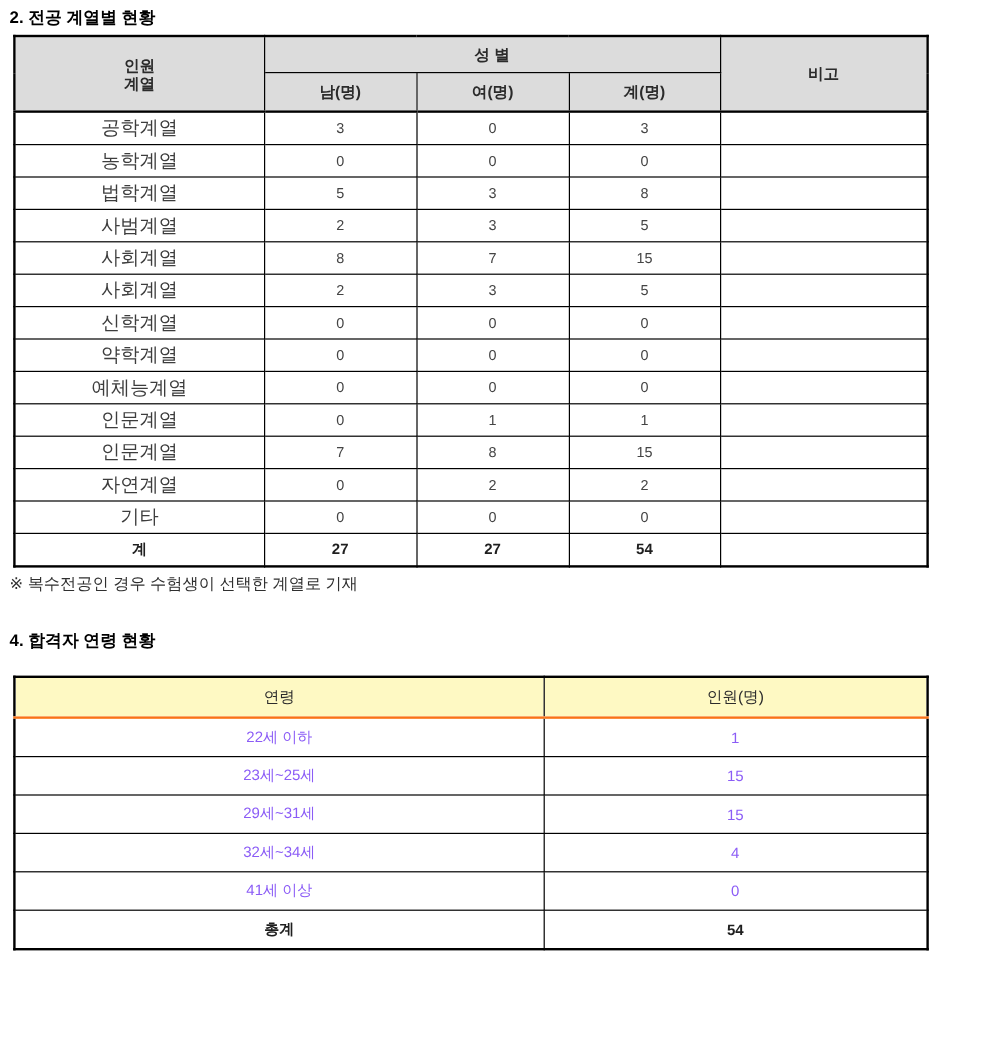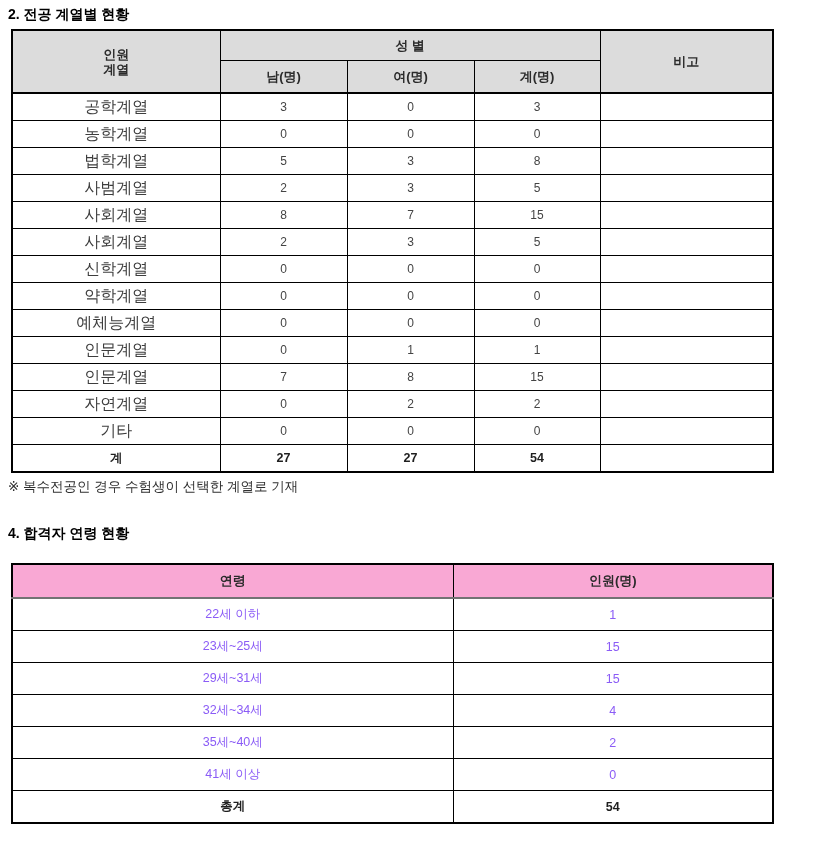--- a/index.html
+++ b/index.html
@@ -71,12 +71,12 @@
 
   
   .t2 thead th{
-    background:#f9a8d4;
-    font-weight:bold;
+    background:#fef9c3;
+    font-weight:normal;
     font-size:13px;
     color:#2b2b2b;
     height:32px;
-    border-bottom:2px solid #737373;
+    border-bottom:2px solid #f97316;
   }
   .t2 tbody td{
     height:31px;

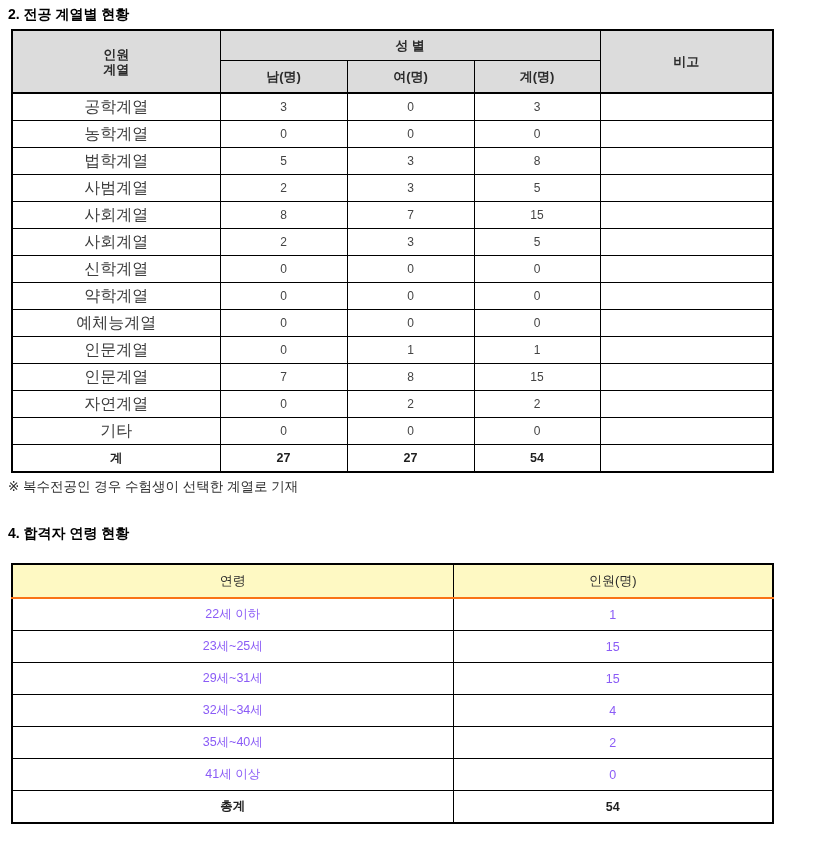--- a/index.html
+++ b/index.html
@@ -257,10 +257,6 @@
         <td>4</td>
       </tr>
       <tr>
-        <td>35세~40세</td>
-        <td>2</td>
-      </tr>
-      <tr>
         <td>41세 이상</td>
         <td>0</td>
       </tr>

